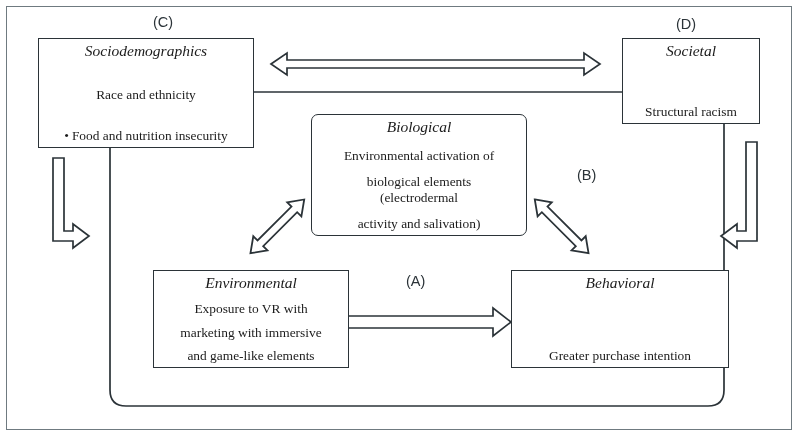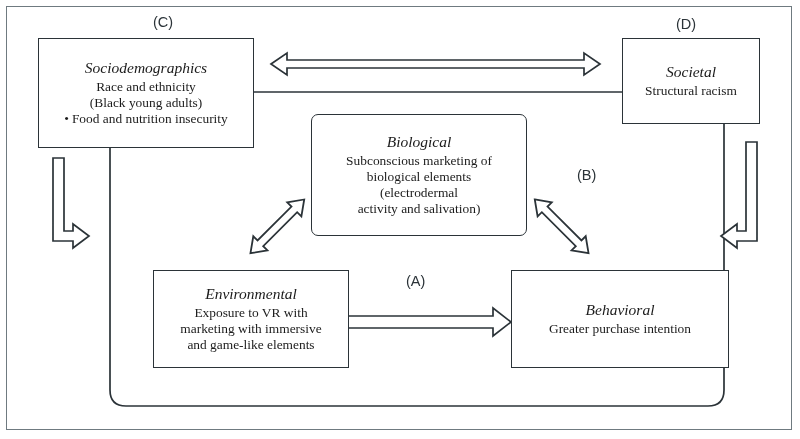--- a/index.html
+++ b/index.html
@@ -42,7 +42,7 @@
     display: flex;
     flex-direction: column;
     align-items: center;
-    justify-content: center;
+    justify-content: space-between;
     padding: 3px 22px;
   }
   .node .title {

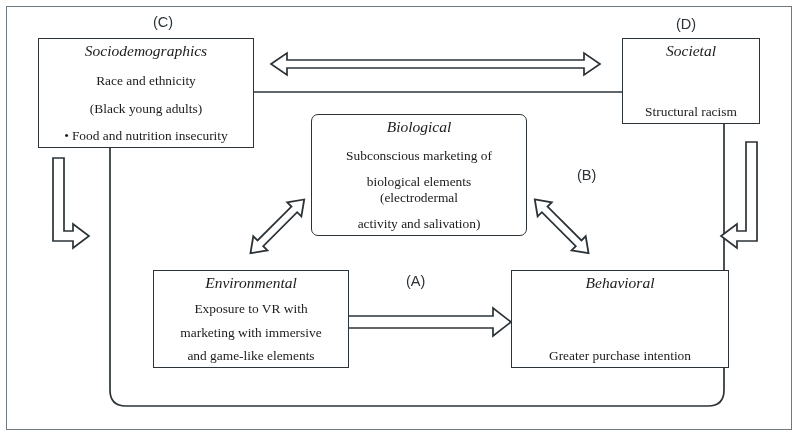--- a/index.html
+++ b/index.html
@@ -114,7 +114,6 @@
   <div class="node" id="node-socio">
     <div class="title">Sociodemographics</div>
     <div class="body">Race and ethnicity</div>
-    <div class="body">(Black young adults)</div>
     <div class="bullet-row"><span class="dot">•</span><span>Food and nutrition insecurity</span></div>
   </div>
 

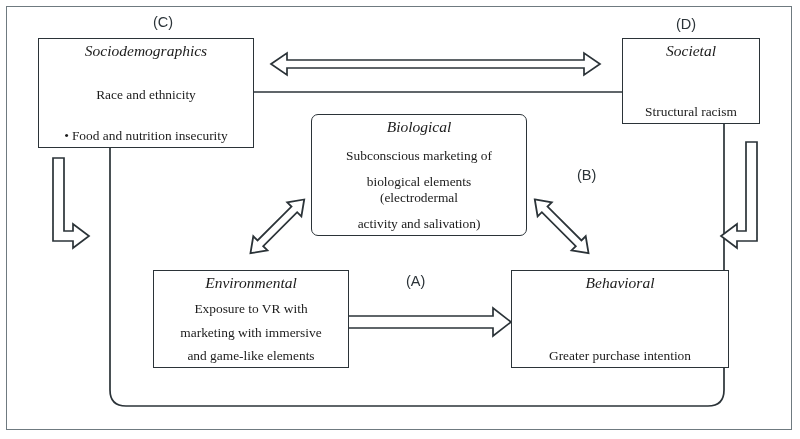--- a/index.html
+++ b/index.html
@@ -124,7 +124,7 @@
 
   <div class="node" id="node-biological">
     <div class="title">Biological</div>
-    <div class="body">Subconscious marketing of</div>
+    <div class="body">Environmental activation of</div>
     <div class="body">biological elements (electrodermal</div>
     <div class="body">activity and salivation)</div>
   </div>

